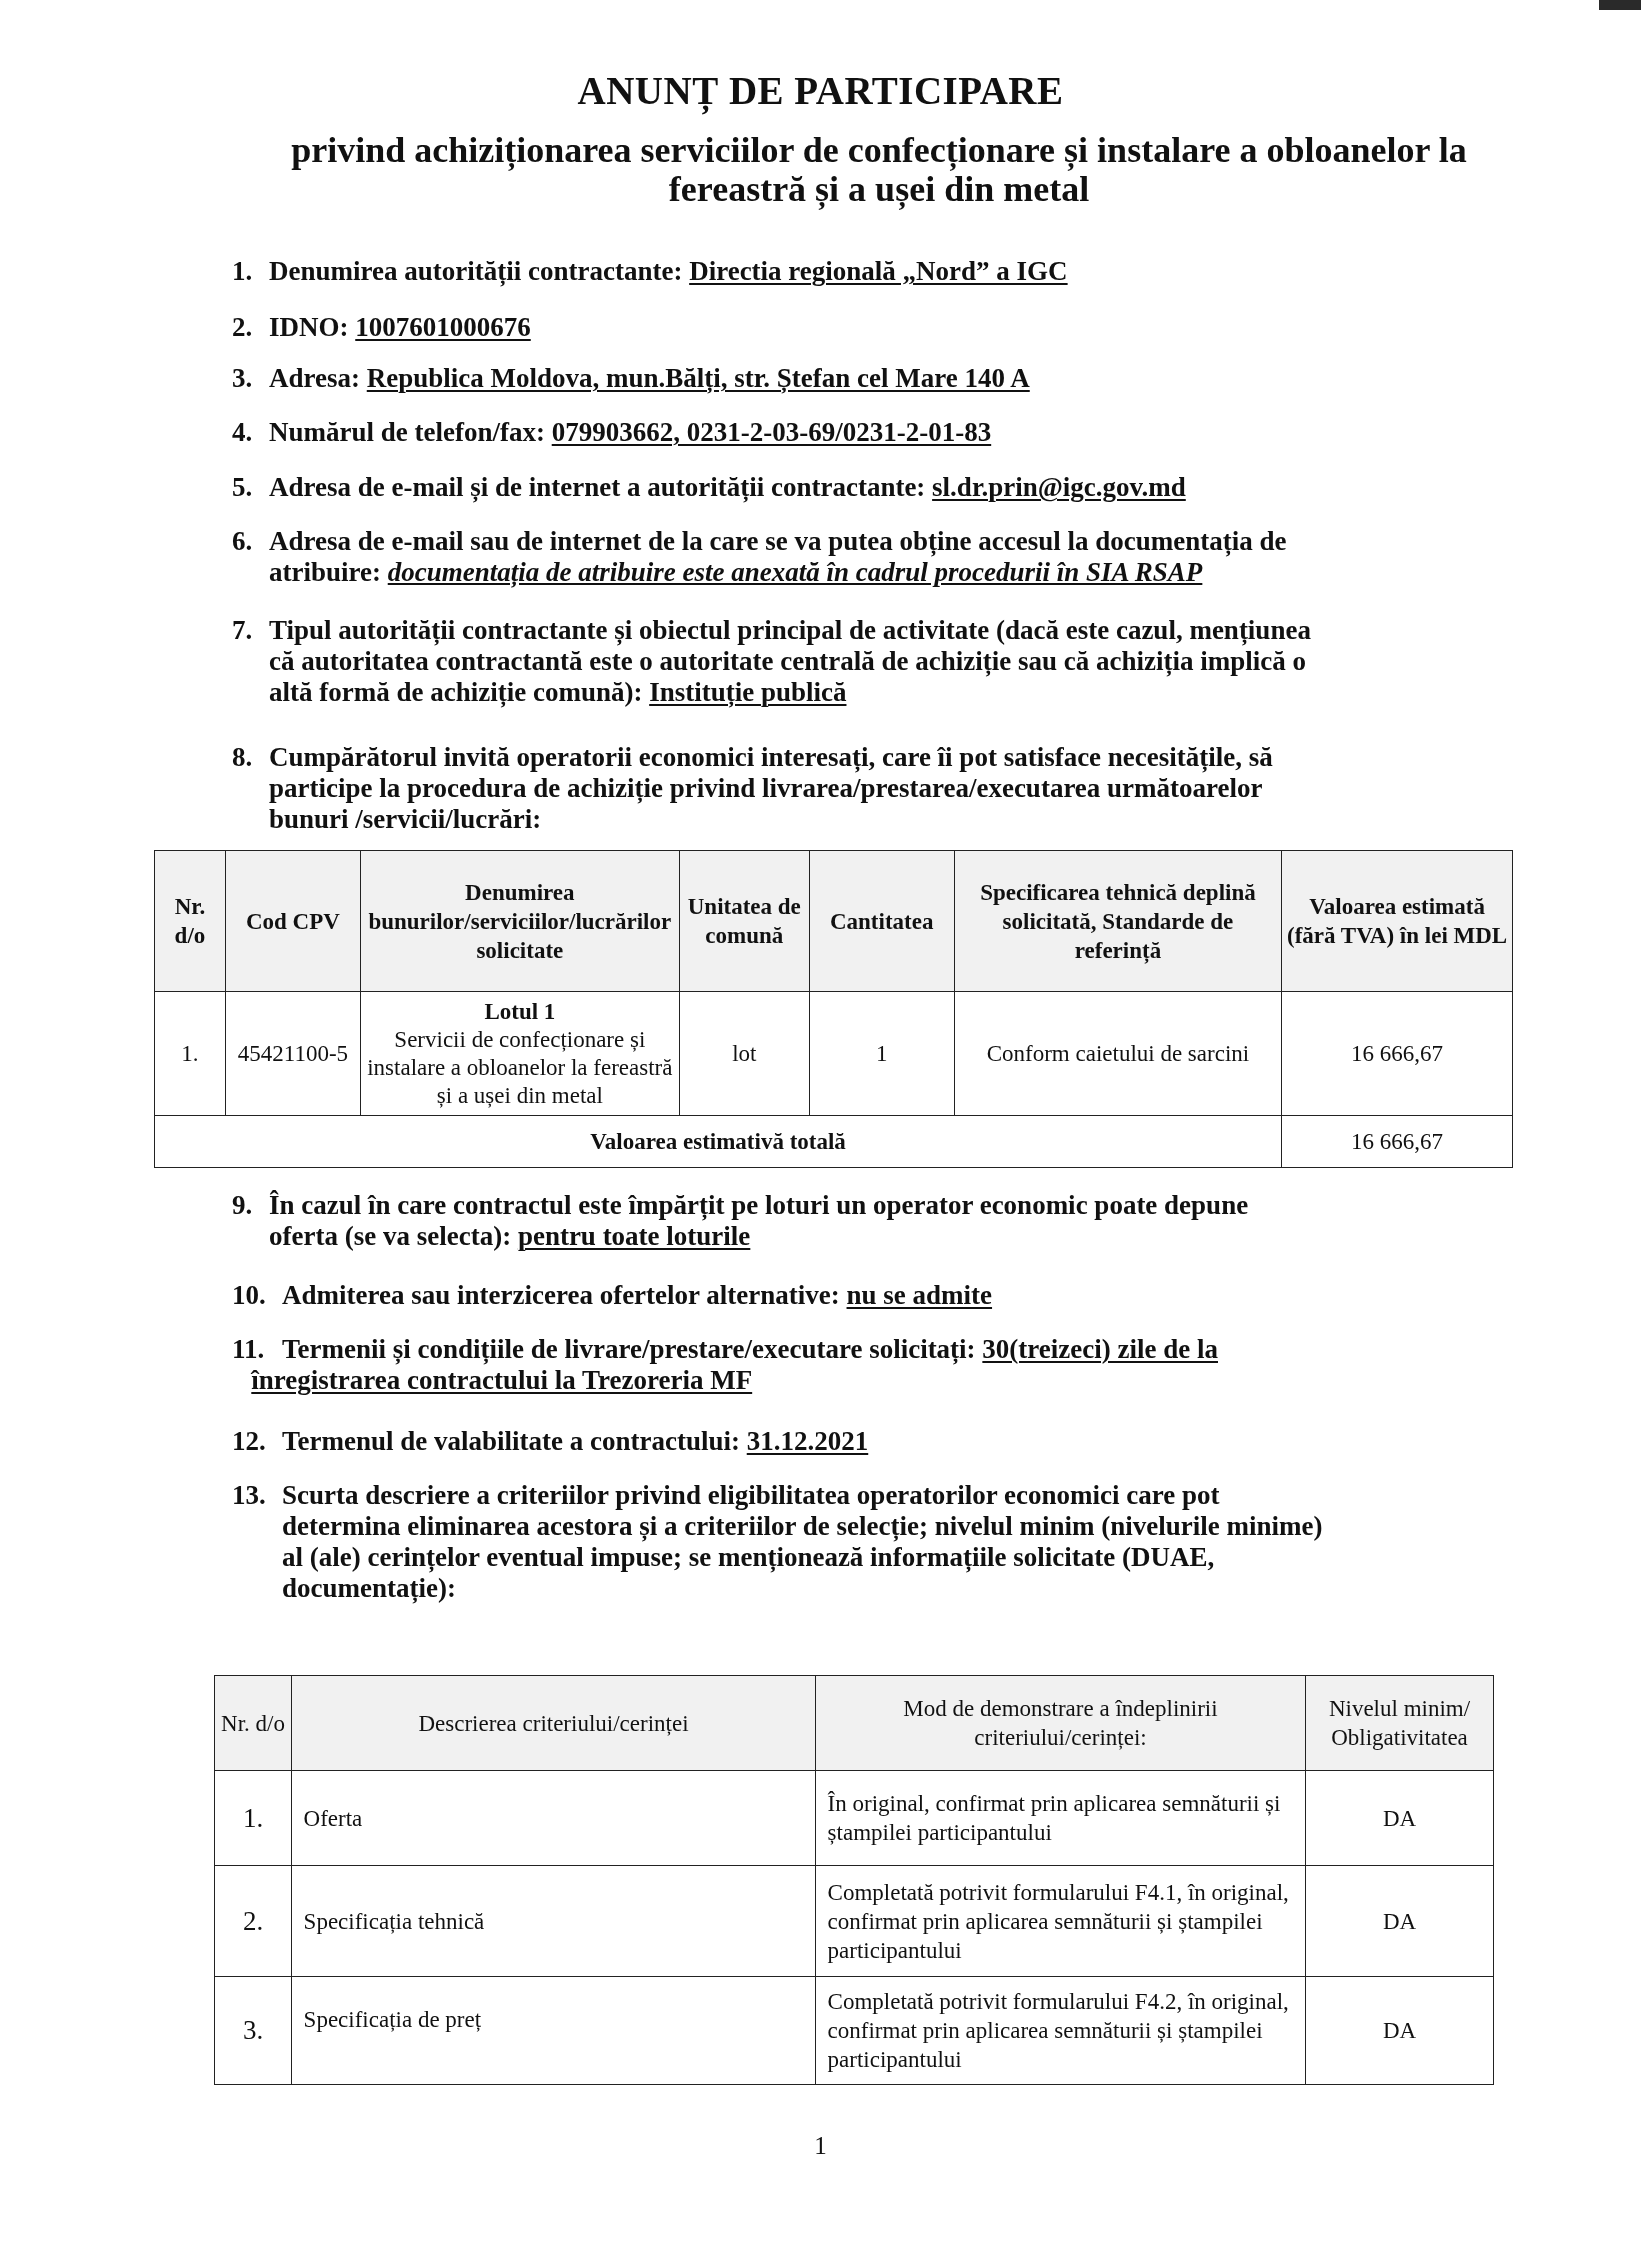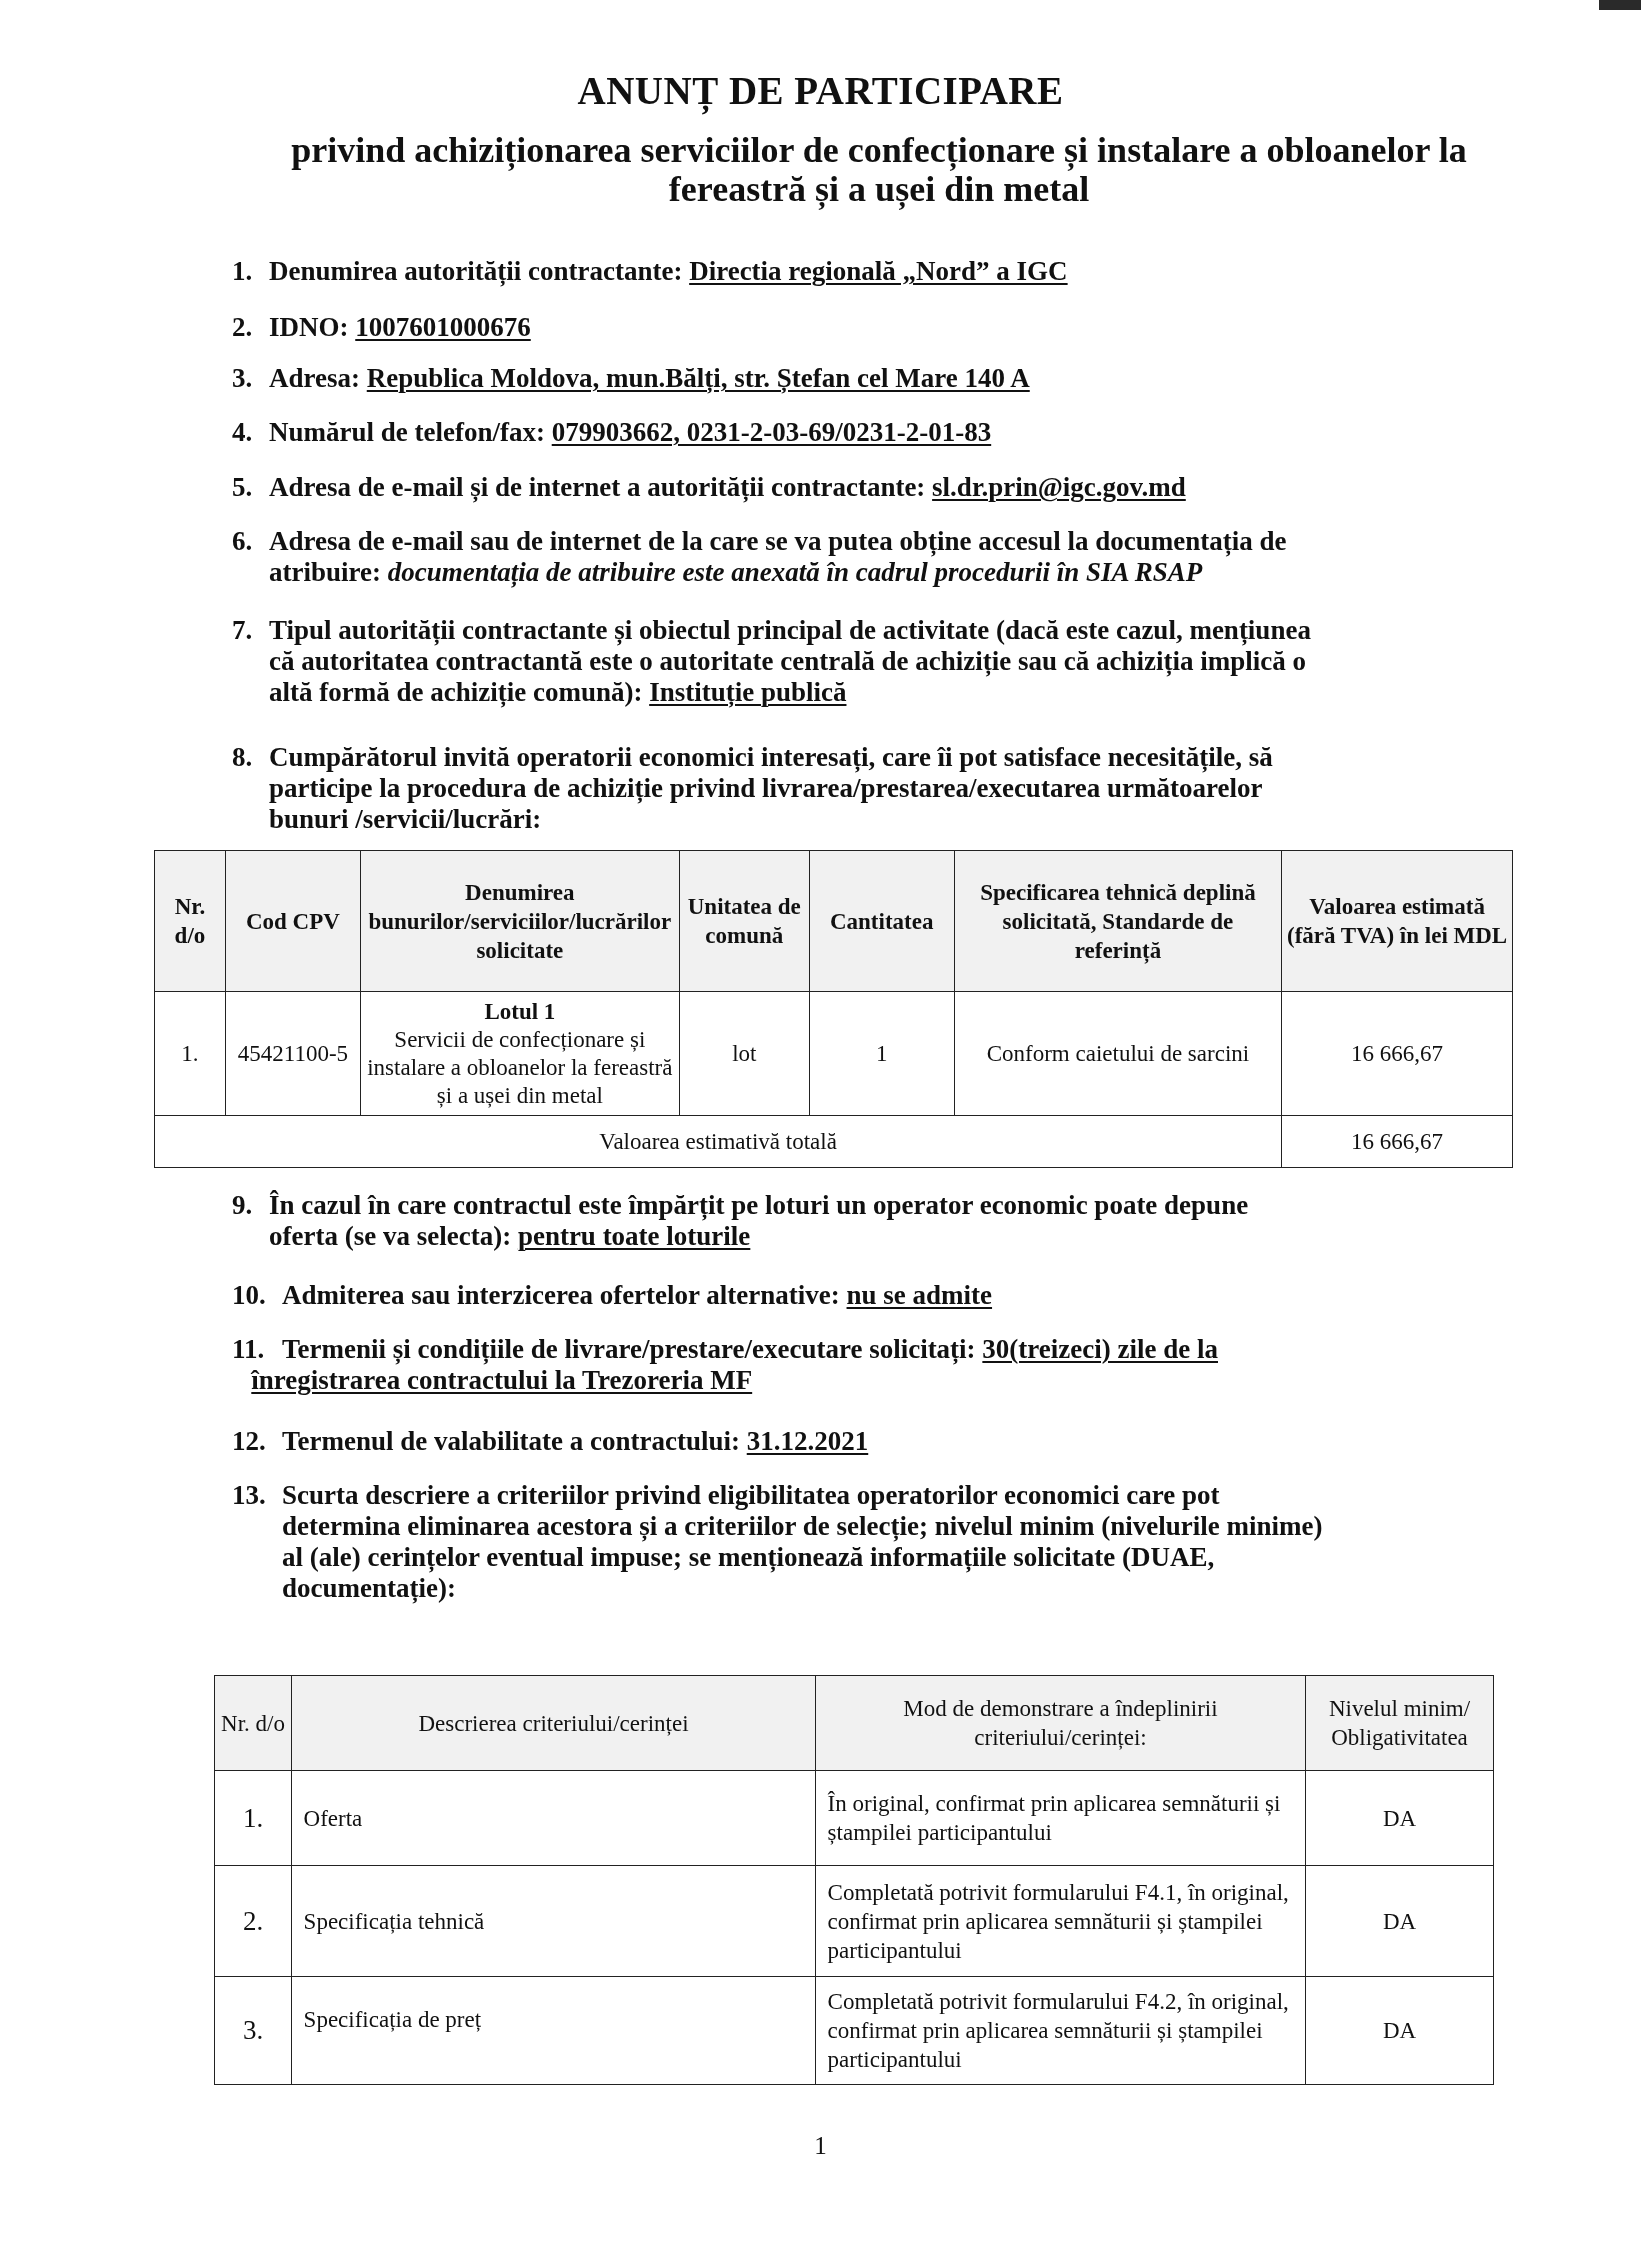--- a/index.html
+++ b/index.html
@@ -16,7 +16,7 @@
   .item .num { display: inline-block; width: 37px; }
   .item .cont { padding-left: 37px; display: block; }
   .u { text-decoration: underline; text-decoration-thickness: 1.9px; text-underline-offset: 2.9px; }
-  .it { font-style: italic; }
+  .it { font-style: italic; text-decoration: underline; }
   table { border-collapse: collapse; position: absolute; font-size: 23px; }
   td, th { border: 1.9px solid #222; text-align: center; vertical-align: middle; padding: 1.9px 3.9px; }
   th { font-weight: bold; background: #f1f1f1; line-height: 29px; }

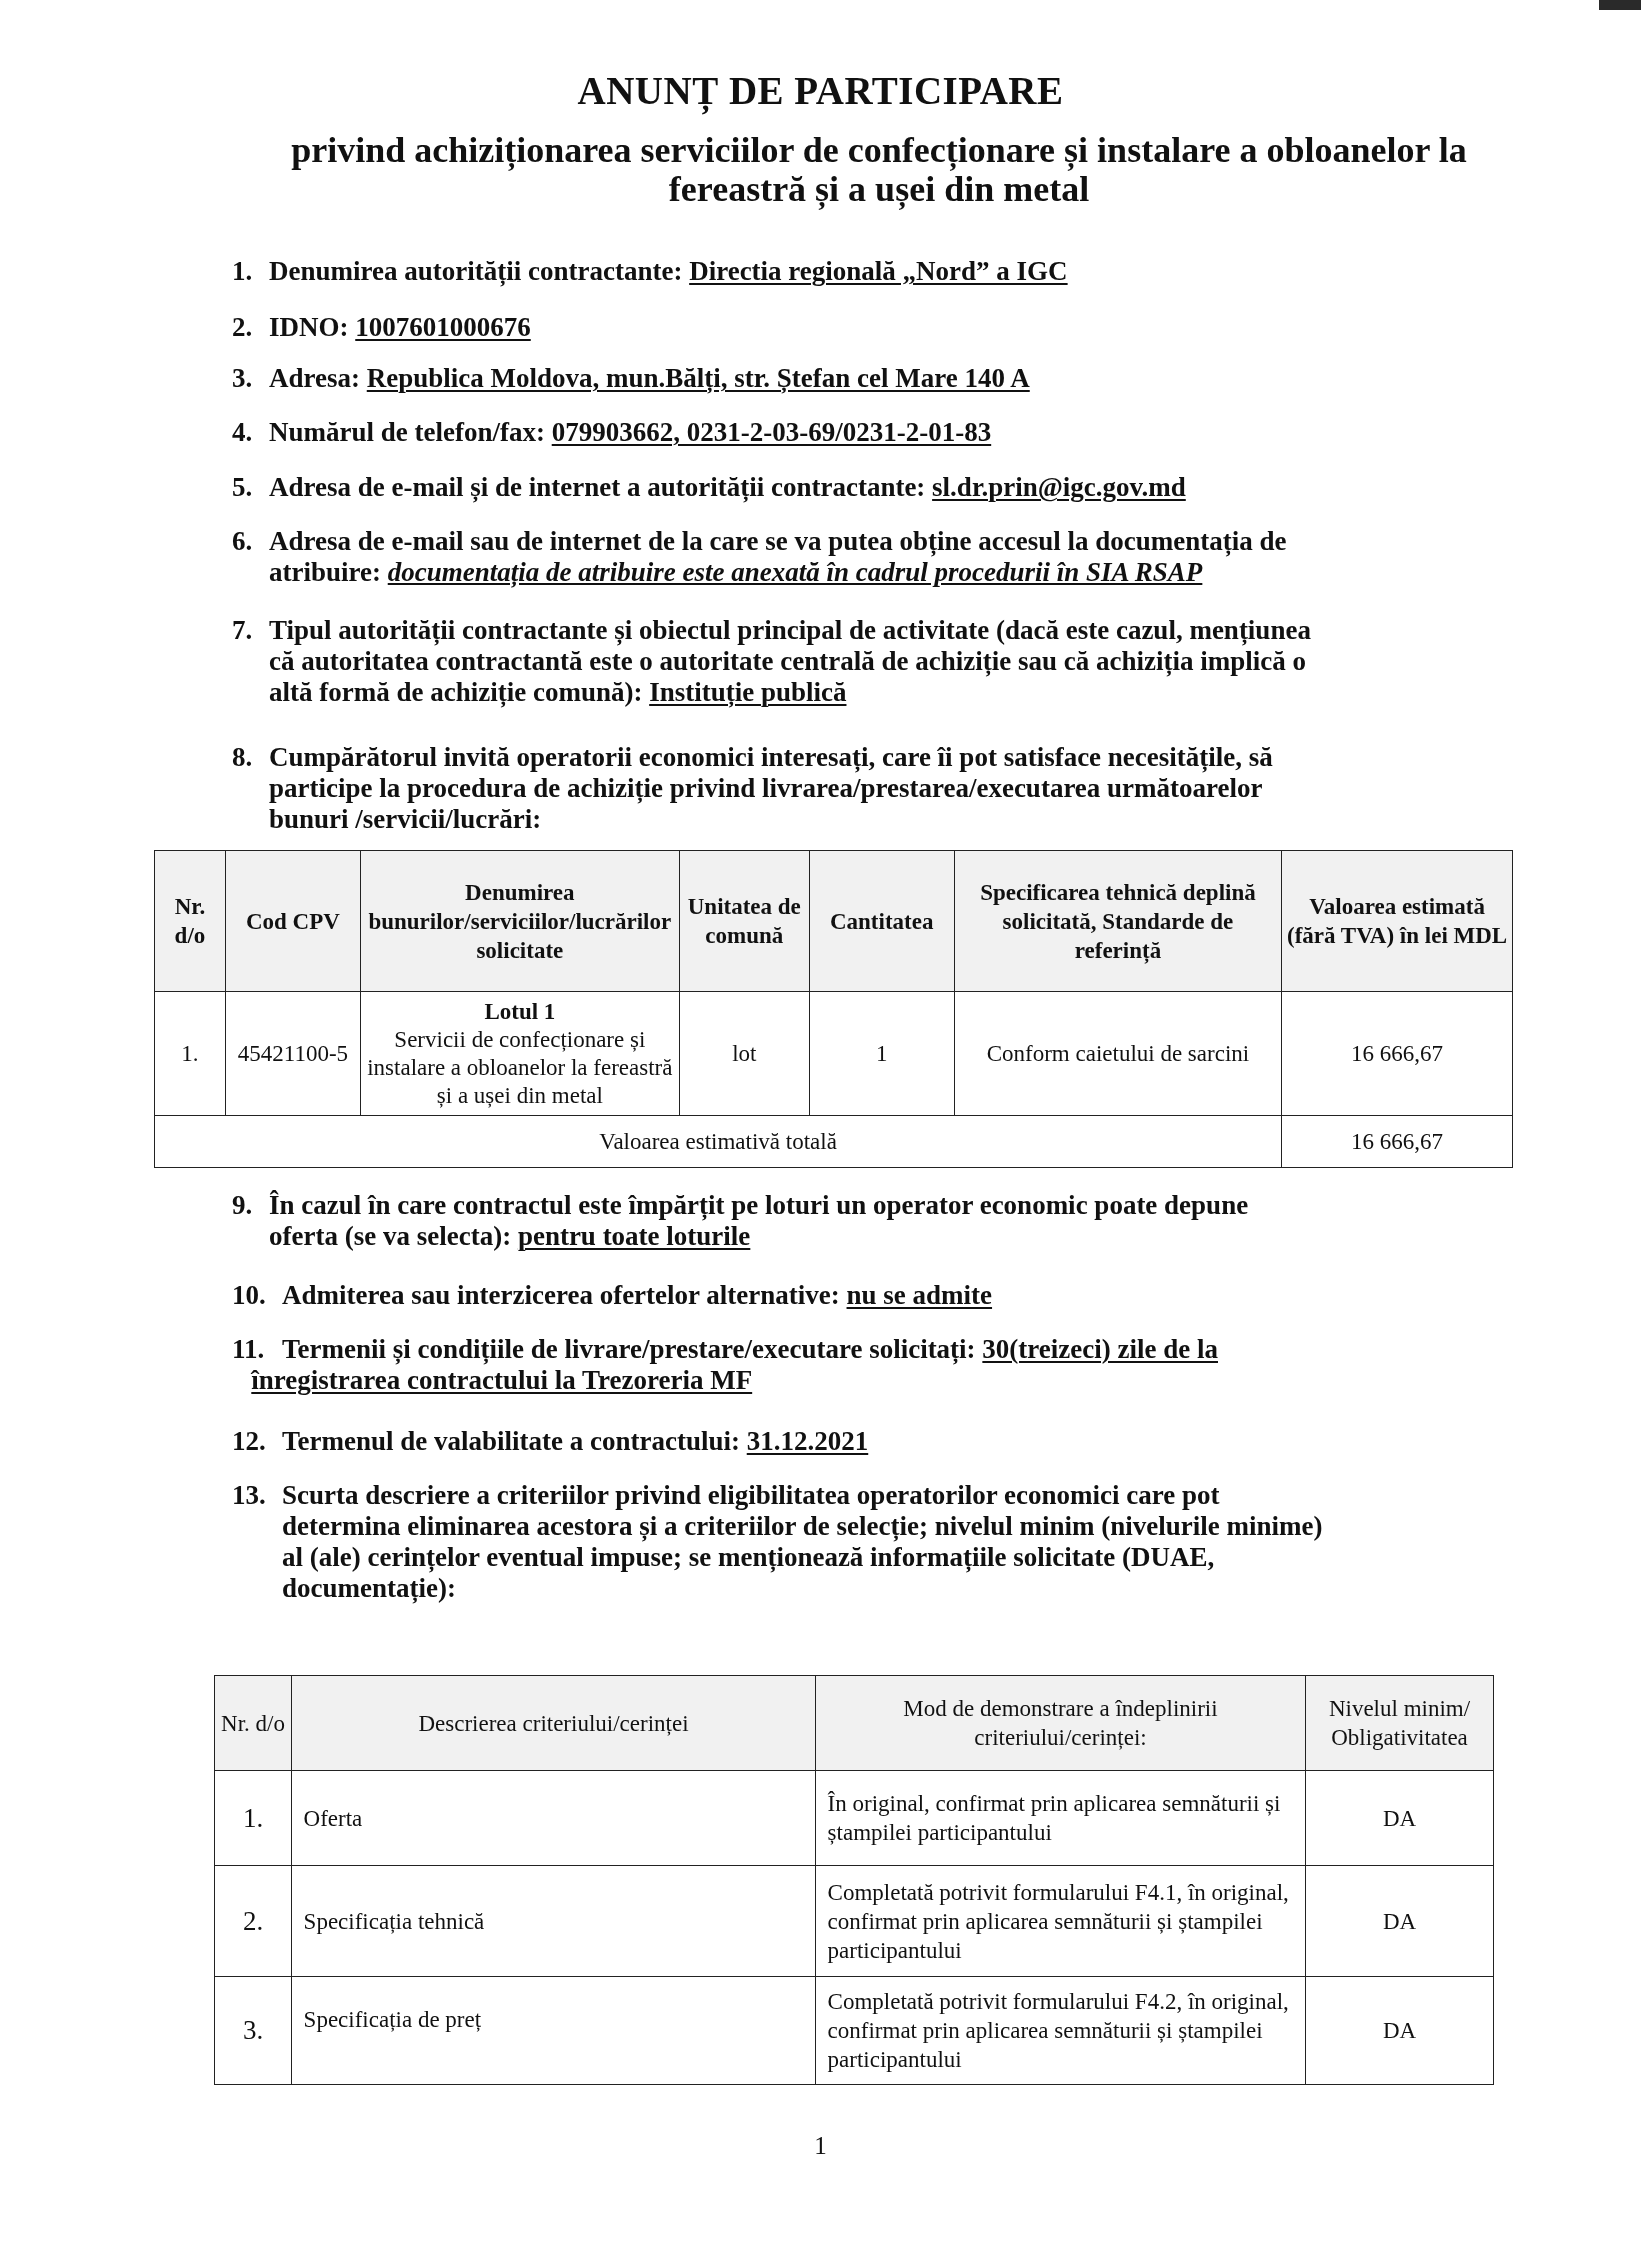--- a/index.html
+++ b/index.html
@@ -106,7 +106,7 @@
       <td>16 666,67</td>
     </tr>
     <tr style="height:52px">
-      <td colspan="6" style="font-weight:normal">Valoarea estimativă totală</td>
+      <td colspan="6" style="font-weight:bold">Valoarea estimativă totală</td>
       <td>16 666,67</td>
     </tr>
   </tbody>

